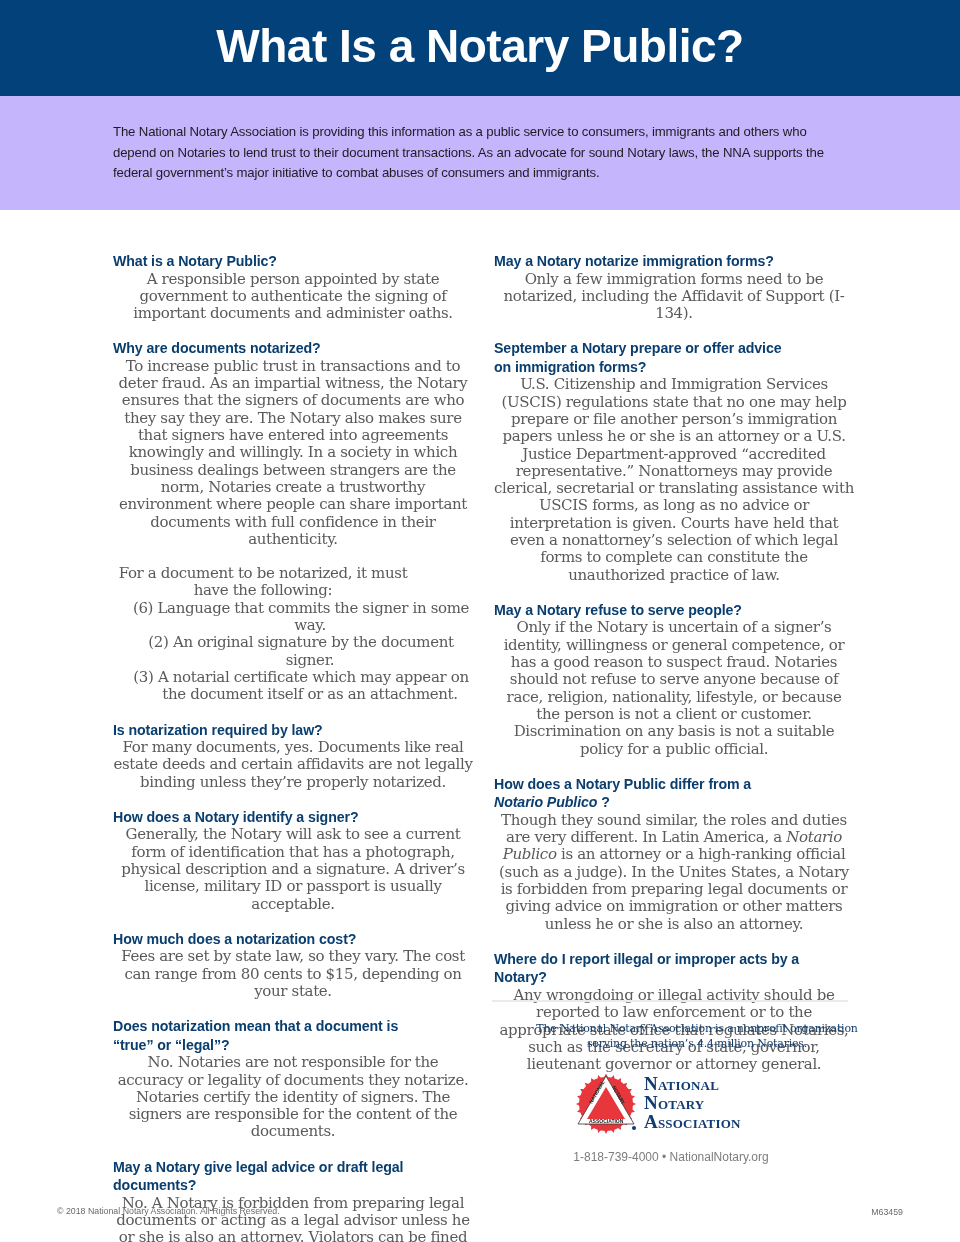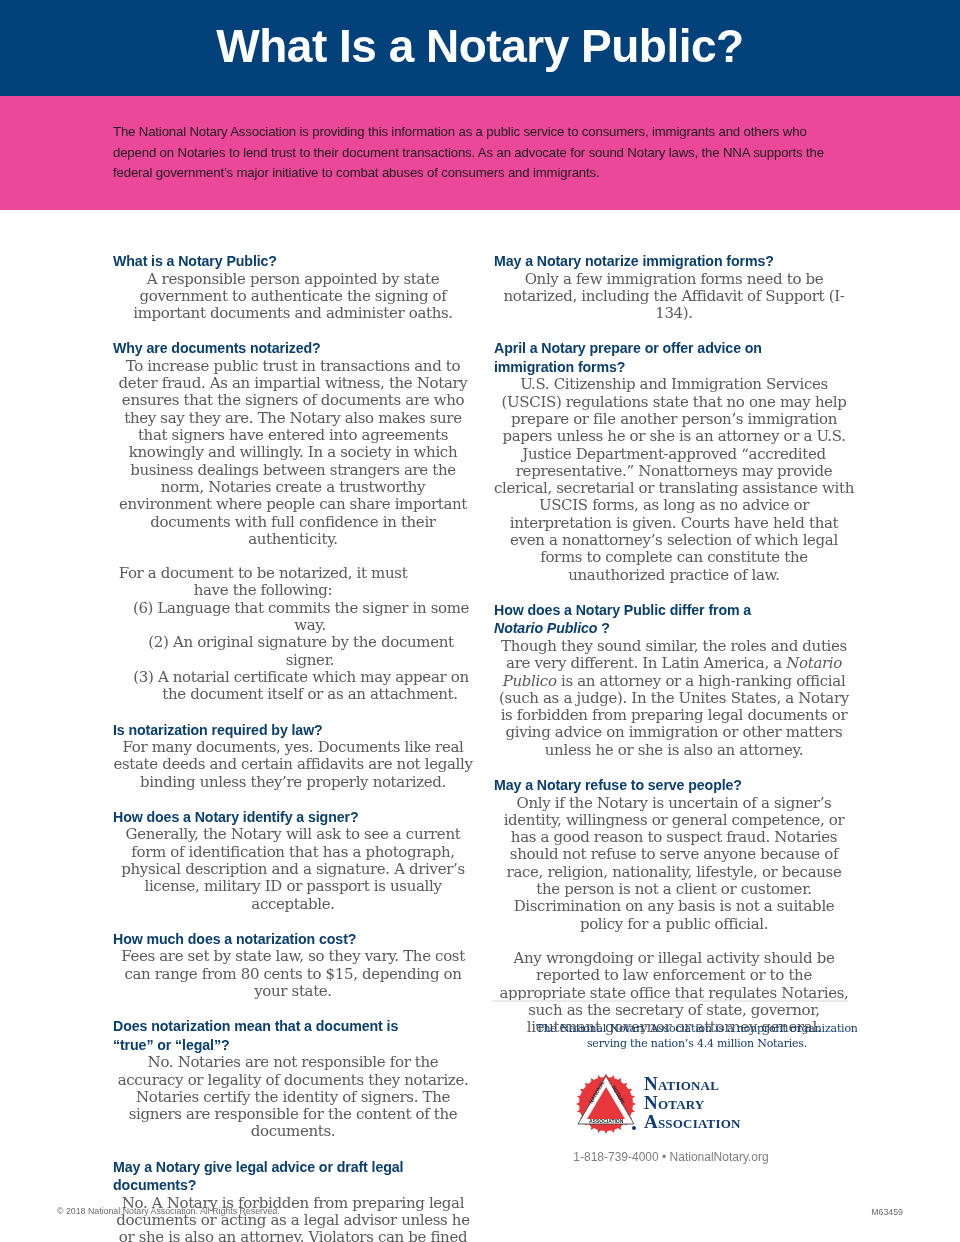--- a/index.html
+++ b/index.html
@@ -19,7 +19,7 @@
 
     .intro-band {
       position: absolute; left: 0; top: 96px; width: 960px; height: 114px;
-      background: #ec4899;
+      background: #c4b5fd;
     }
     .intro-band p {
       position: absolute; left: 113px; top: 26px; width: 740px;

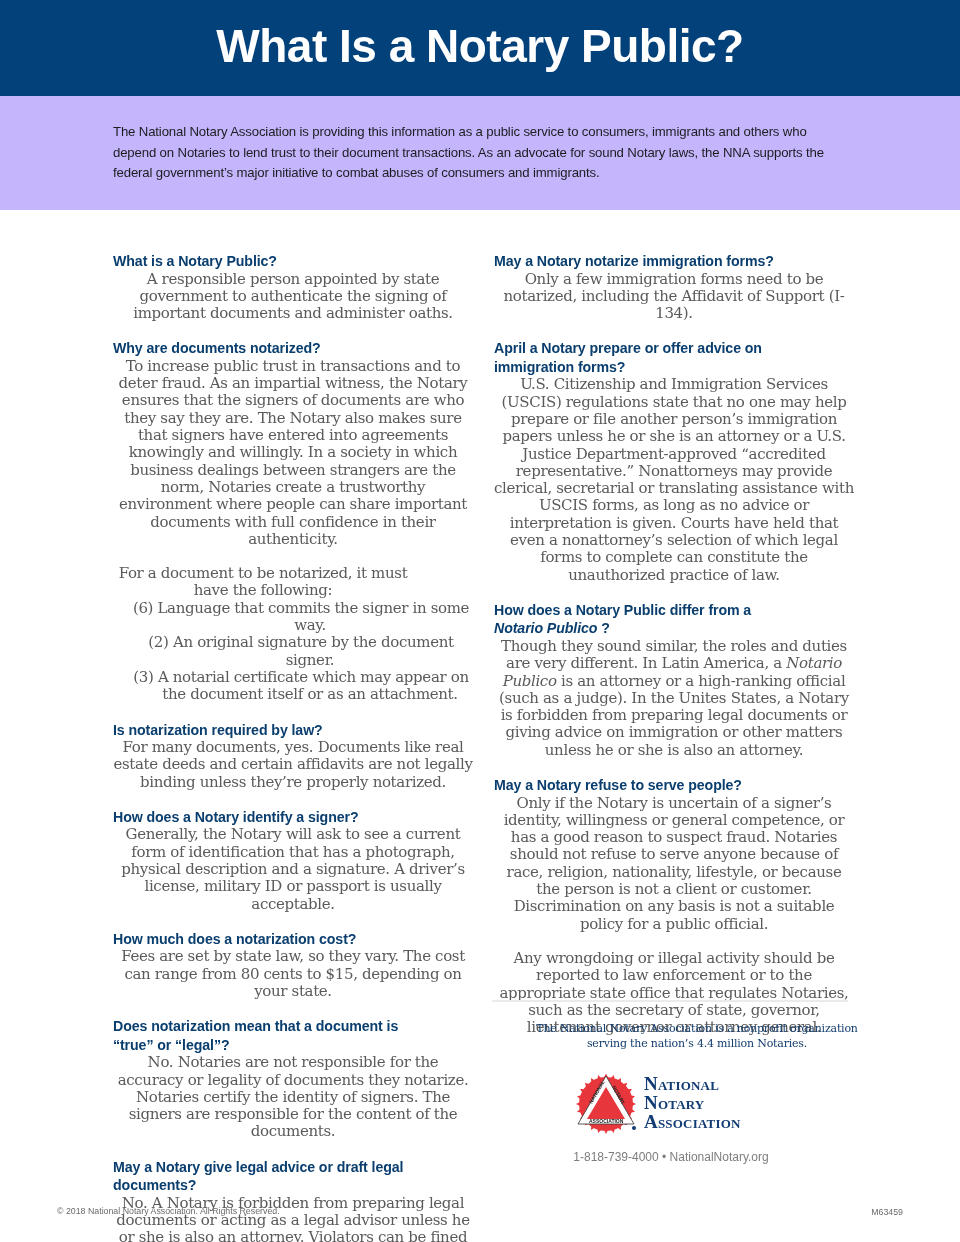--- a/index.html
+++ b/index.html
@@ -140,7 +140,7 @@
     <div class="a">Only a few immigration forms need to be notarized, including the Affidavit of Support (I-134).</div>
   </div>
   <div class="qa">
-    <div class="q" style="width:300px;">April a Notary prepare or offer advice on immigration forms?</div>
+    <div class="q" style="width:300px;">September a Notary prepare or offer advice on immigration forms?</div>
     <div class="a">U.S. Citizenship and Immigration Services (USCIS) regulations state that no one may help prepare or file another person’s immigration papers unless he or she is an attorney or a U.S. Justice Department-approved “accredited representative.” Nonattorneys may provide clerical, secretarial or translating assistance with USCIS forms, as long as no advice or interpretation is given. Courts have held that even a nonattorney’s selection of which legal forms to complete can constitute the unauthorized practice of law.</div>
   </div>
   <div class="qa">

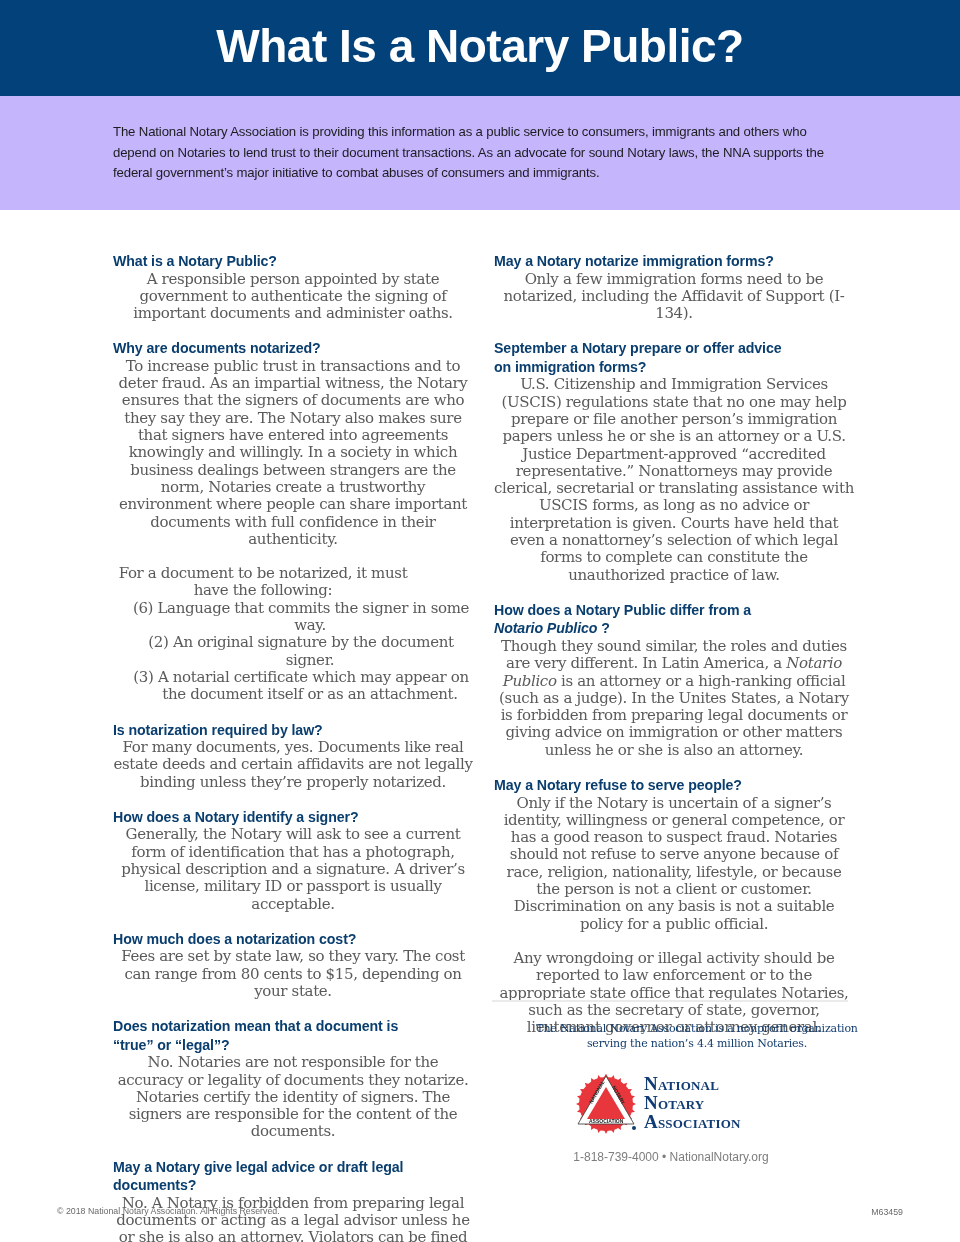--- a/index.html
+++ b/index.html
@@ -144,6 +144,10 @@
     <div class="a">U.S. Citizenship and Immigration Services (USCIS) regulations state that no one may help prepare or file another person’s immigration papers unless he or she is an attorney or a U.S. Justice Department-approved “accredited representative.” Nonattorneys may provide clerical, secretarial or translating assistance with USCIS forms, as long as no advice or interpretation is given. Courts have held that even a nonattorney’s selection of which legal forms to complete can constitute the unauthorized practice of law.</div>
   </div>
   <div class="qa">
+    <div class="q">May a Notary refuse to serve people?</div>
+    <div class="a">Only if the Notary is uncertain of a signer’s identity, willingness or general competence, or has a good reason to suspect fraud. Notaries should not refuse to serve anyone because of race, religion, nationality, lifestyle, or because the person is not a client or customer. Discrimination on any basis is not a suitable policy for a public official.</div>
+  </div>
+  <div class="qa">
     <div class="q">
       <span>How does a Notary Public differ from a</span><br>
       <i>Notario Publico</i><span> ?</span>
@@ -151,10 +155,6 @@
     <div class="a">
       <span>Though they sound similar, the roles and duties are very different. In Latin America, a </span><i>Notario Publico</i><span> is an attorney or a high-ranking official (such as a judge). In the Unites States, a Notary is forbidden from preparing legal documents or giving advice on immigration or other matters unless he or she is also an attorney.</span>
     </div>
-  </div>
-  <div class="qa">
-    <div class="q">May a Notary refuse to serve people?</div>
-    <div class="a">Only if the Notary is uncertain of a signer’s identity, willingness or general competence, or has a good reason to suspect fraud. Notaries should not refuse to serve anyone because of race, religion, nationality, lifestyle, or because the person is not a client or customer. Discrimination on any basis is not a suitable policy for a public official.</div>
   </div>
   <div class="qa">
     <div class="a">Any wrongdoing or illegal activity should be reported to law enforcement or to the appropriate state office that regulates Notaries, such as the secretary of state, governor, lieutenant governor or attorney general.</div>

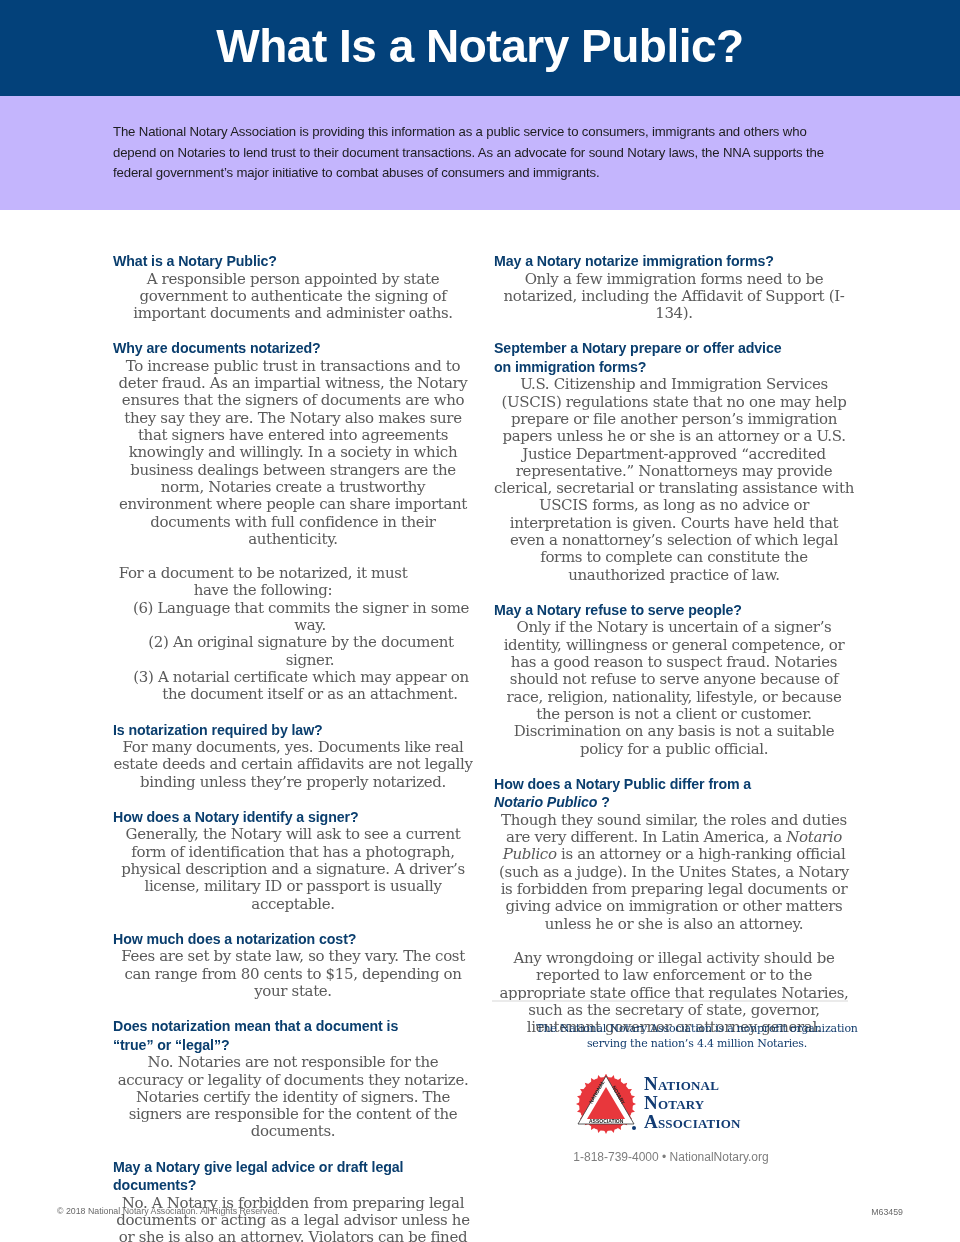--- a/index.html
+++ b/index.html
@@ -157,6 +157,7 @@
     </div>
   </div>
   <div class="qa">
+    <div class="q" style="width:320px;">Where do I report illegal or improper acts by a Notary?</div>
     <div class="a">Any wrongdoing or illegal activity should be reported to law enforcement or to the appropriate state office that regulates Notaries, such as the secretary of state, governor, lieutenant governor or attorney general.</div>
   </div>
 </div>

